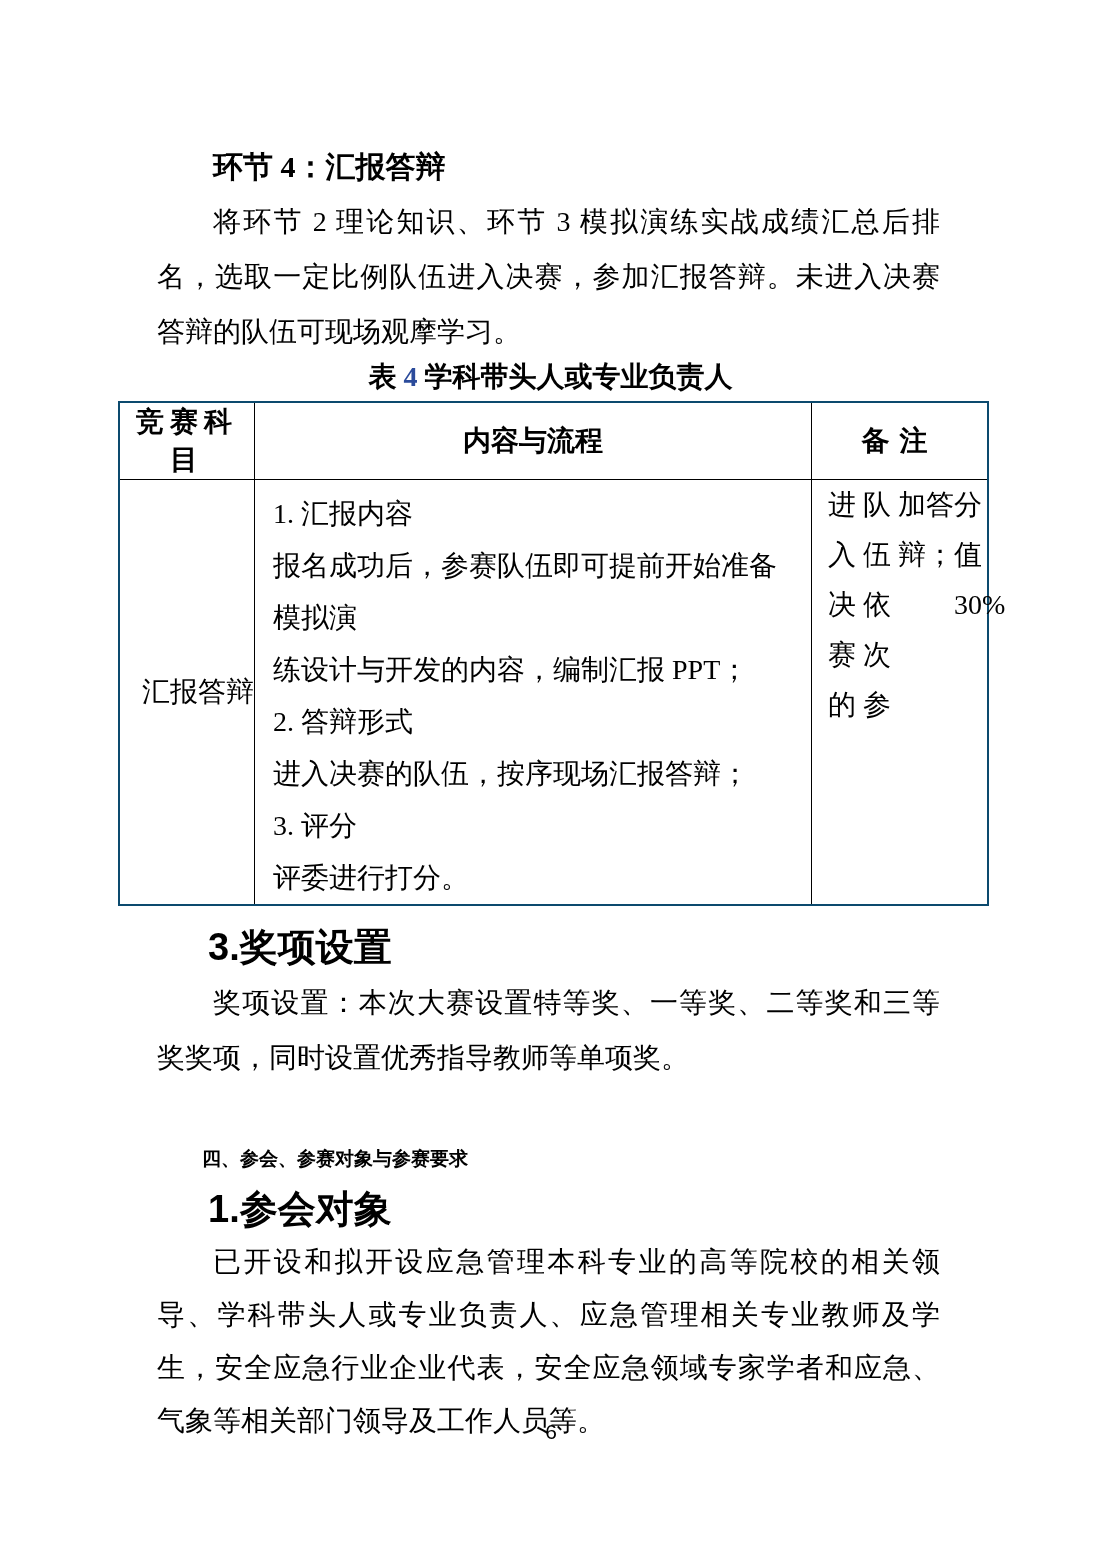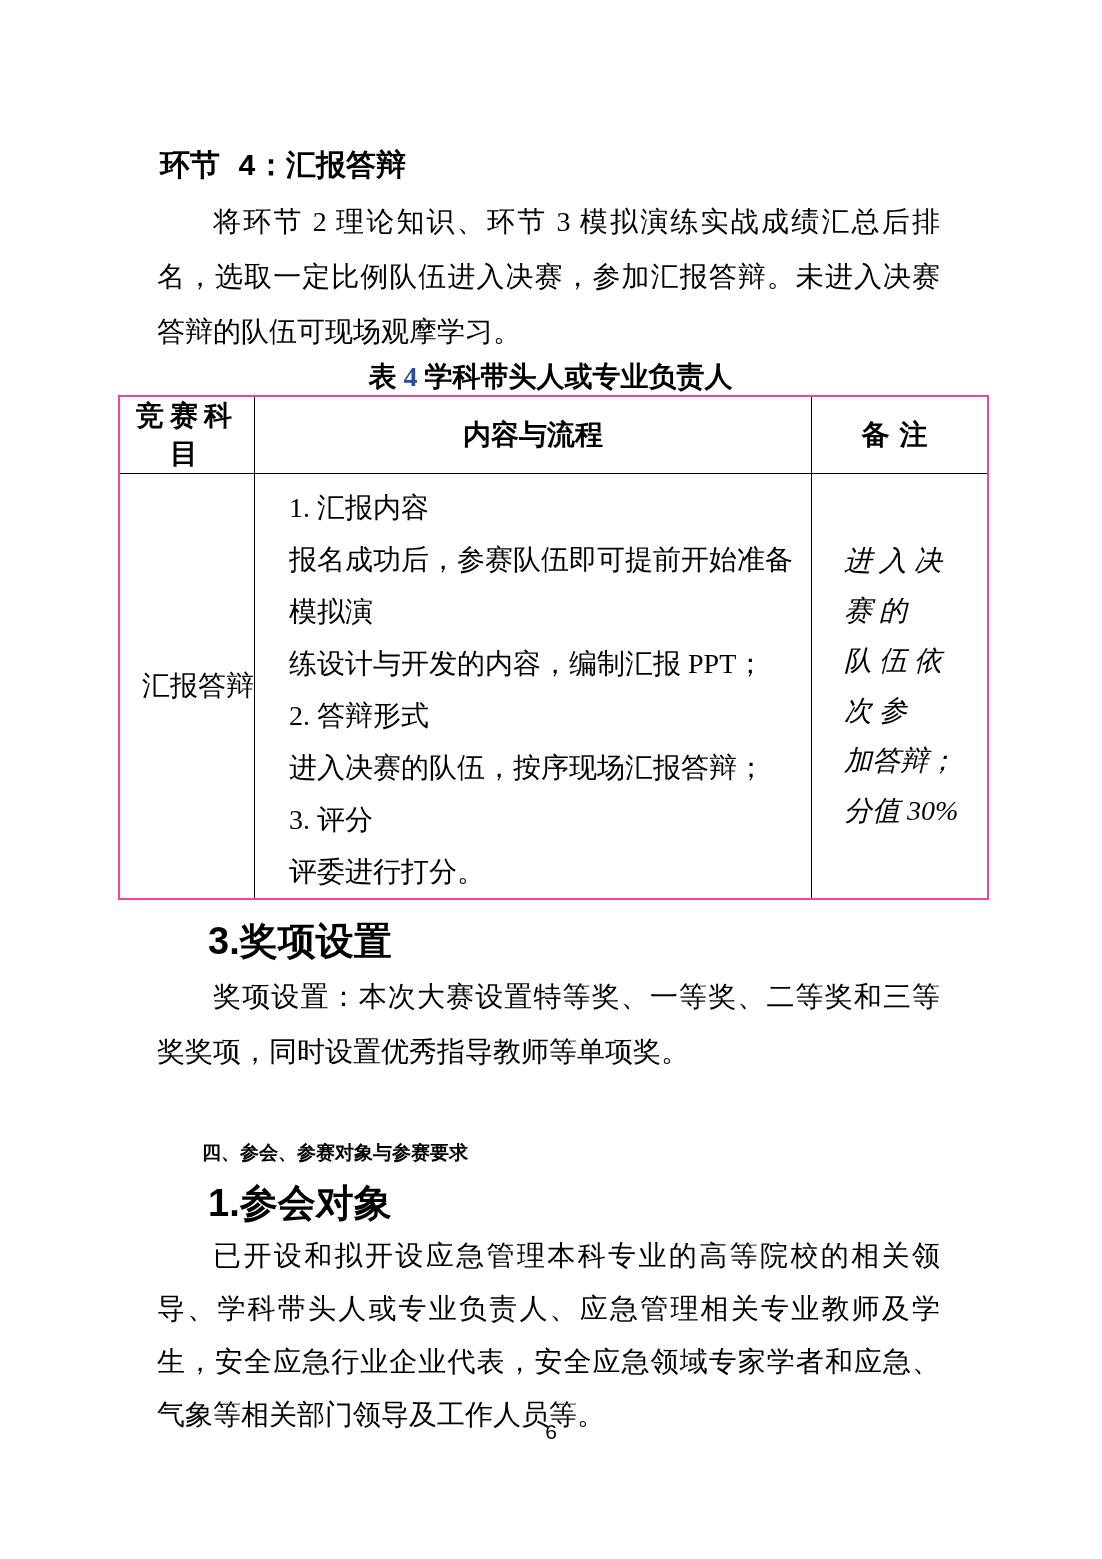--- a/index.html
+++ b/index.html
@@ -21,11 +21,11 @@
   }
   
   .h-step {
-    font-family: Liberation Mono, monospace;
+    font-family: Liberation Serif, serif;
     font-weight: bold;
     font-size: 30px;
     line-height: 38px;
-    margin: 0 0 8px 42px;
+    margin: 0 0 8px 95px;
   }
   .h-num {
     font-family: Liberation Sans, sans-serif;

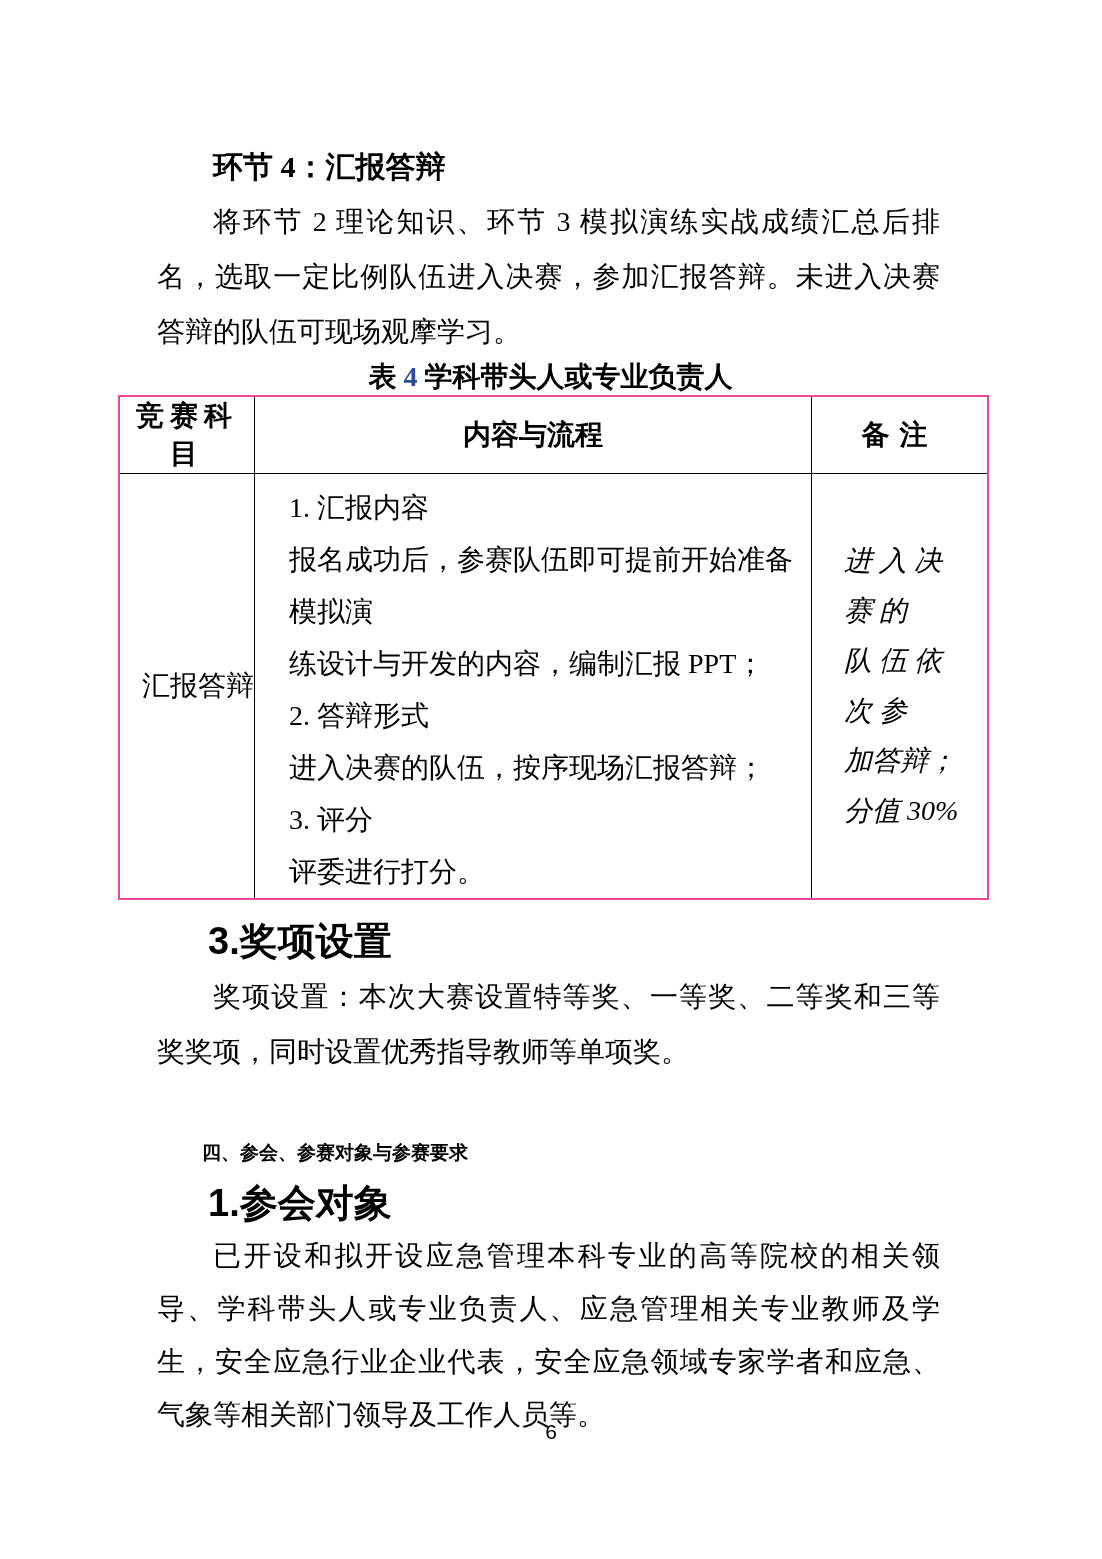--- a/index.html
+++ b/index.html
@@ -72,7 +72,8 @@
     border-collapse: collapse;
     table-layout: fixed;
     width: 865px;
-    border: 2px solid #ec4899;
+    margin-top: 6px;
+    border: 2px solid #0c4a6e;
   }
   table.t td {
     border: 1.5px solid #000000;

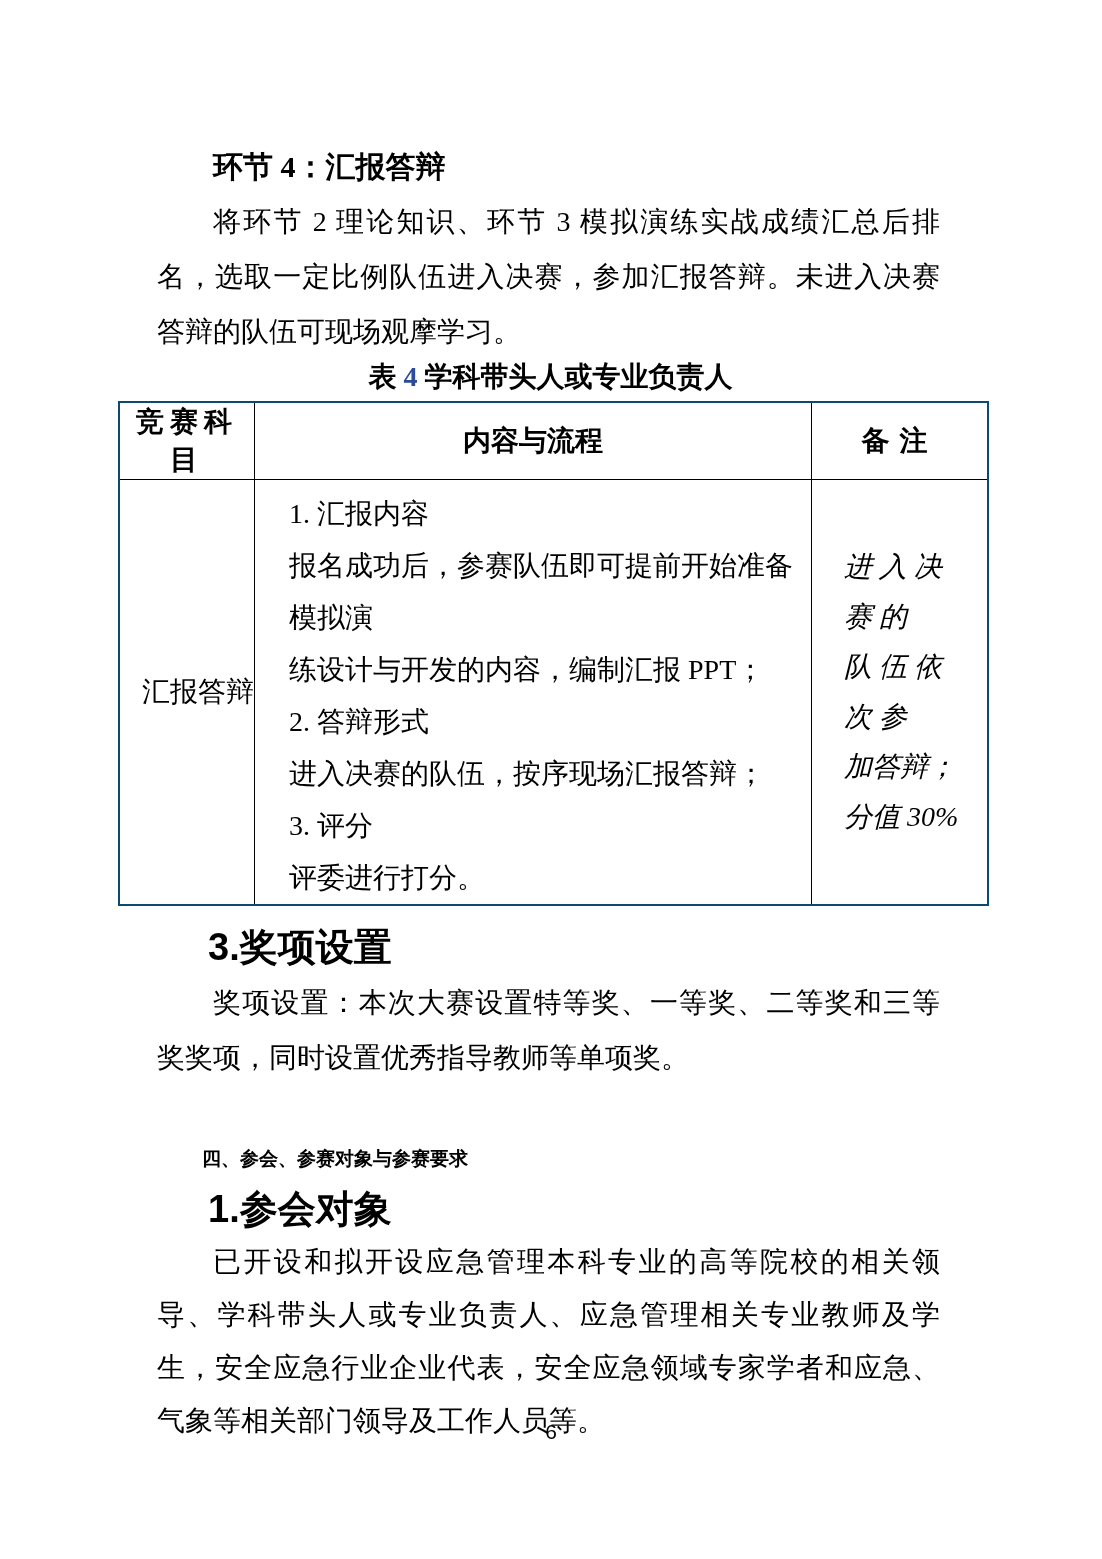--- a/index.html
+++ b/index.html
@@ -91,7 +91,7 @@
   }
   td.hdr-subject { letter-spacing: 6px; }
   td.hdr-remark  { letter-spacing: 10px; }
-  tr.bodyrow td { height: 375px; padding-left: 16px; }
+  tr.bodyrow td { height: 375px; }
   td.cell-subject {
     text-align: right;
   }

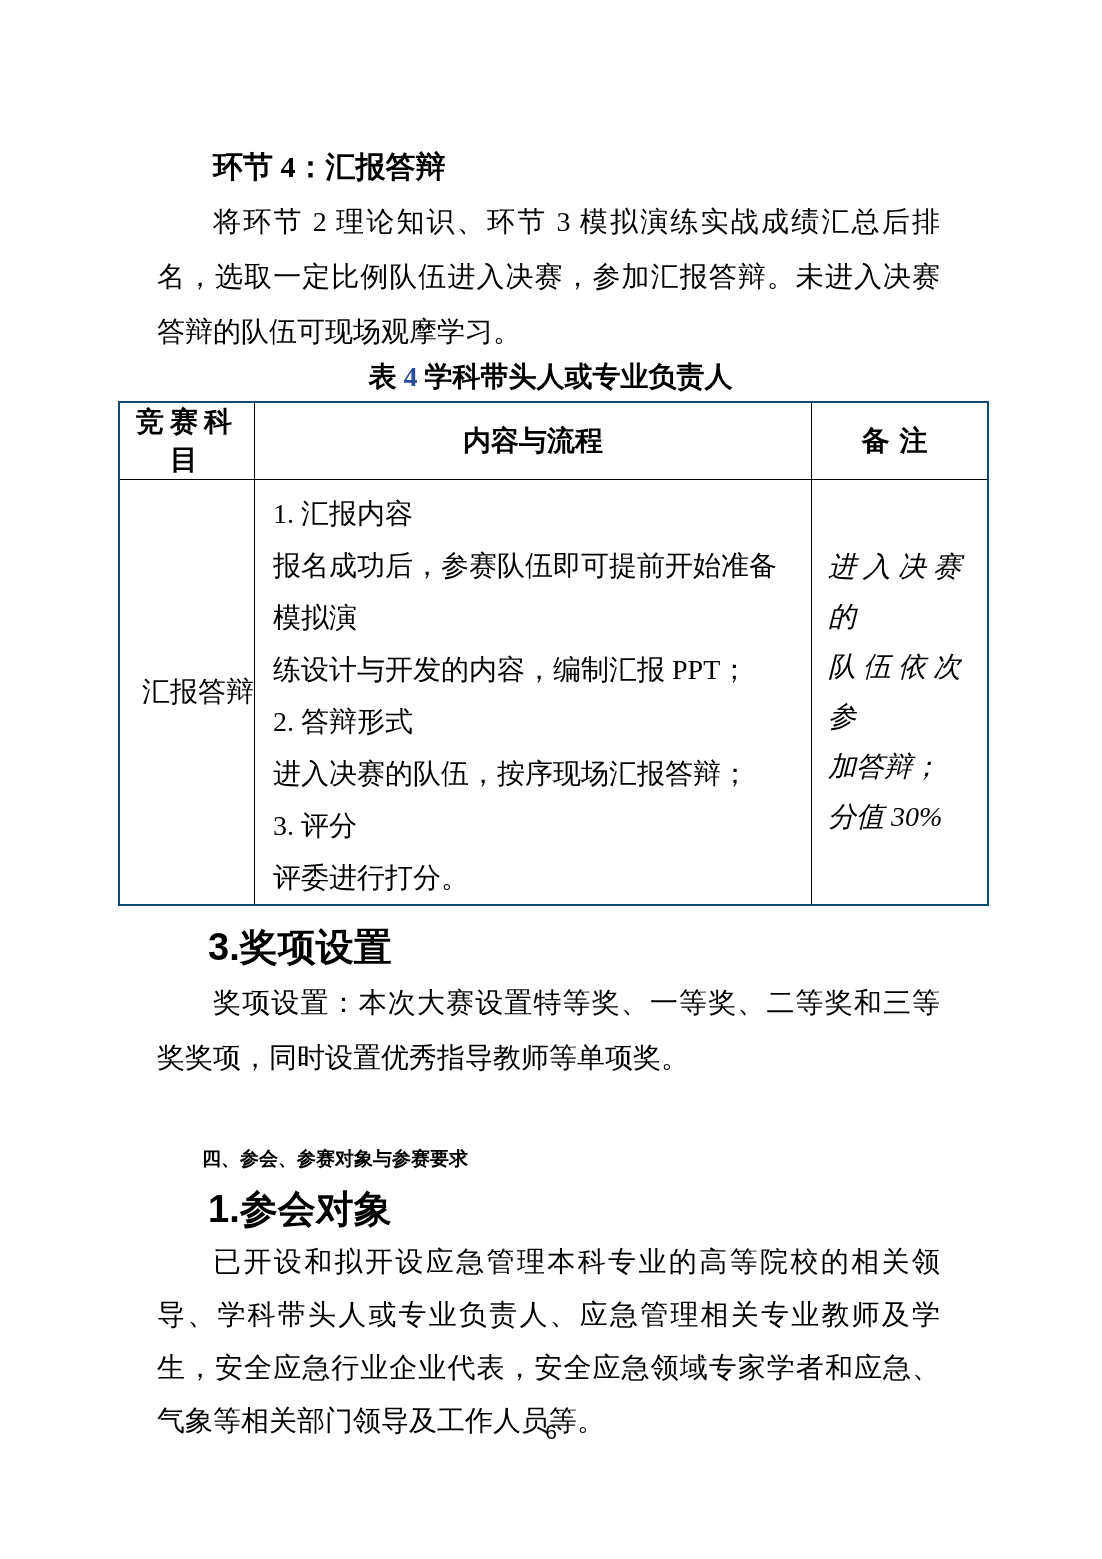--- a/index.html
+++ b/index.html
@@ -106,12 +106,10 @@
   }
   td.cell-remark .remark-box {
     display: flex;
-    flex-direction: column;
-    justify-content: center;
+    justify-content: flex-start;
     height: 100%;
     padding: 0 8px 0 16px;
     box-sizing: border-box;
-    font-style: italic;
   }
   .remark-line {
     line-height: 50px;

